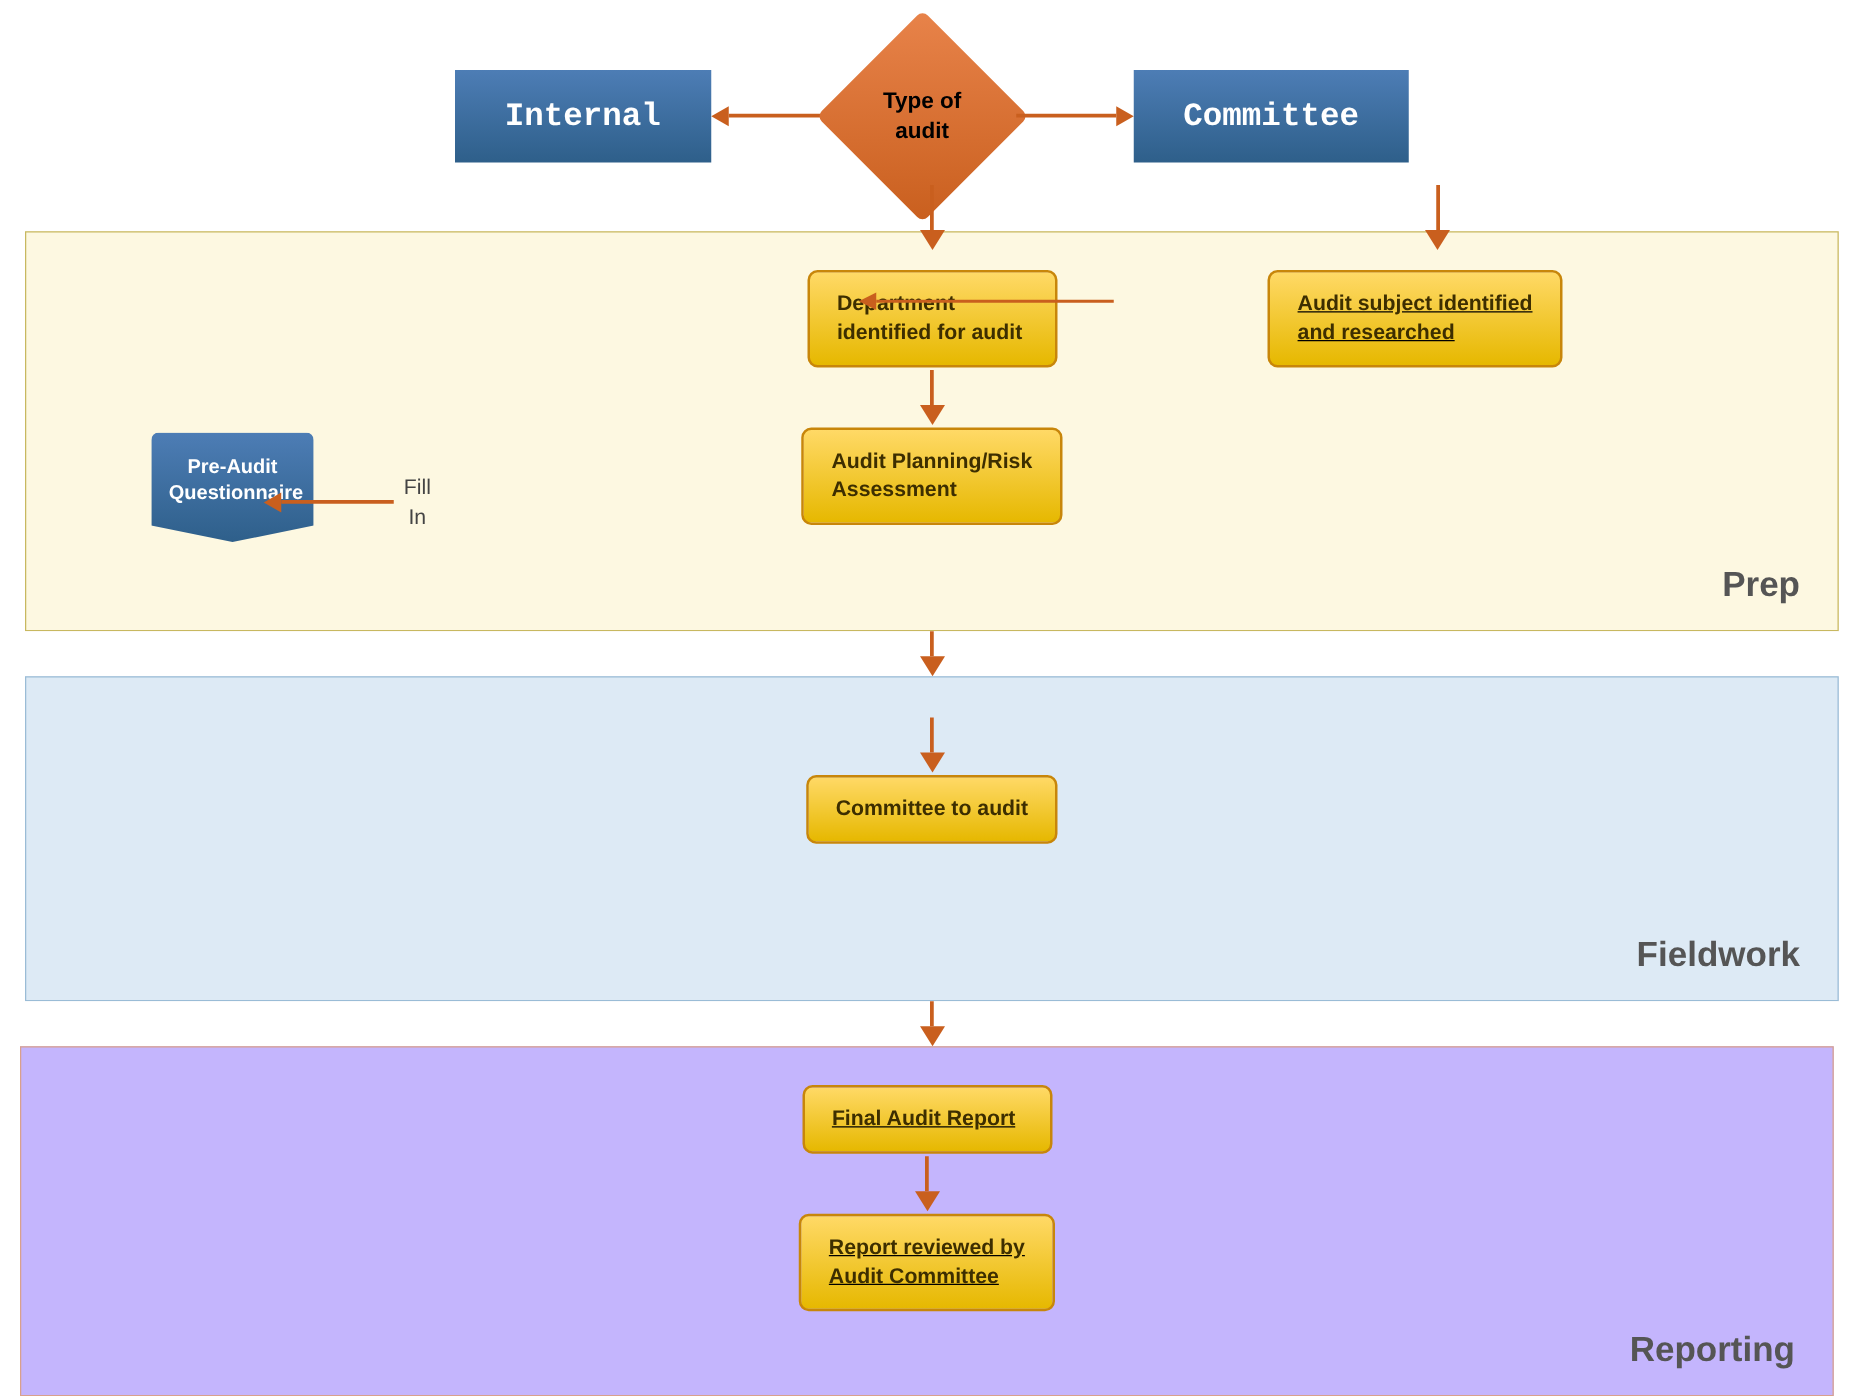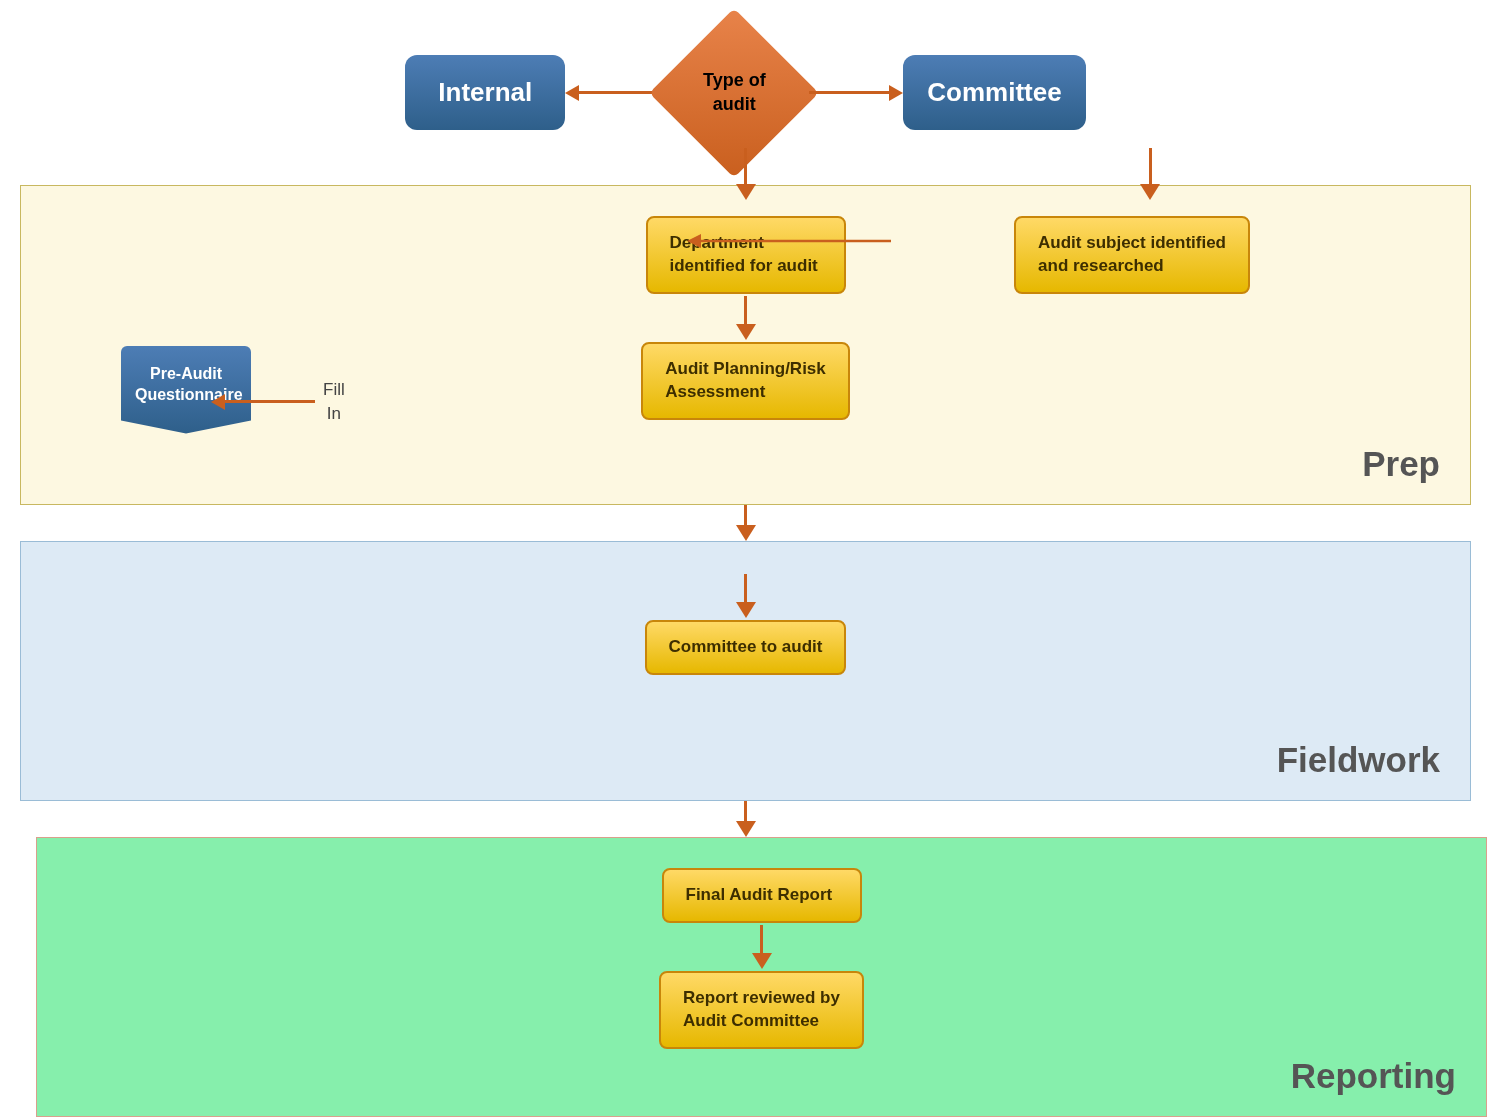--- a/index.html
+++ b/index.html
@@ -35,10 +35,11 @@
       color: #fff;
       font-size: 26px;
       font-weight: bold;
-      border-radius: 12px;
-      padding: 22px 24px;
+      border-radius: 0;
+      padding: 22px 40px;
       min-width: 160px;
       text-align: center;
+      font-family: Liberation Mono, monospace;
     }
 
     

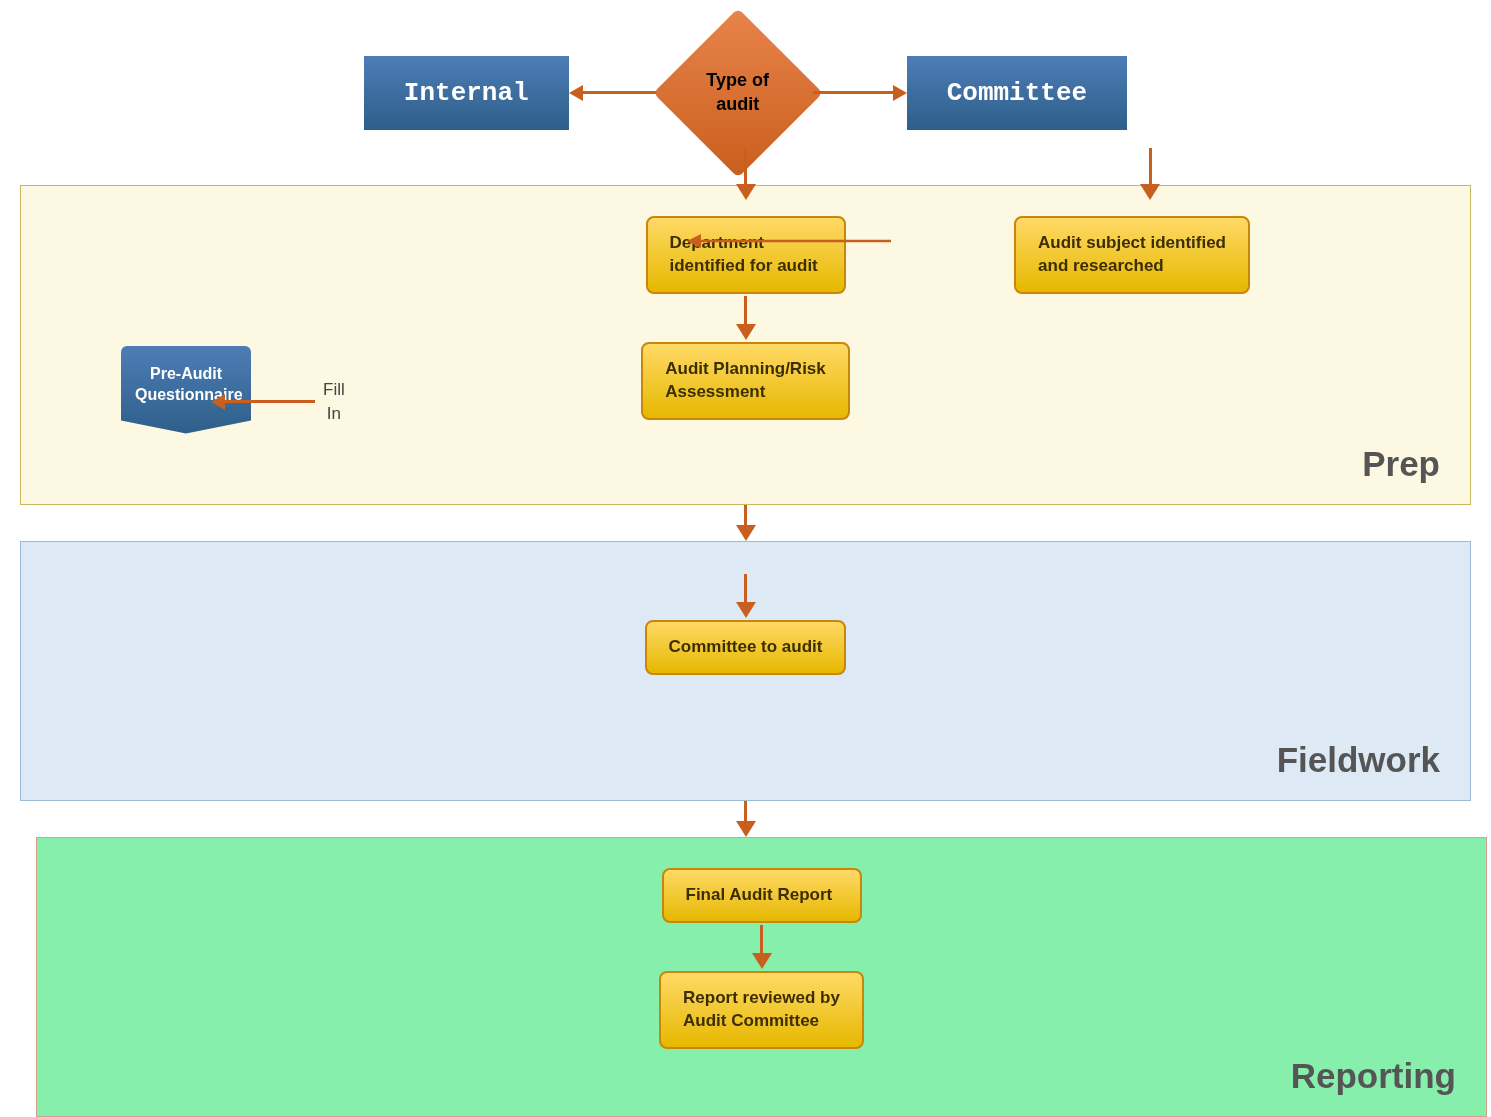--- a/index.html
+++ b/index.html
@@ -306,7 +306,7 @@
 Assessment</div>
         </div>
 
-        <div style="position:absolute; right:180px; top:0;">
+        <div style="position:absolute; right:180px; top:0;text-decoration:underline;">
           <div class="process-box" style="white-space:pre-line; background: linear-gradient(180deg, #ffd966 0%, #e6b800 100%); min-width:220px;">Audit subject identified
 and researched</div>
         </div>

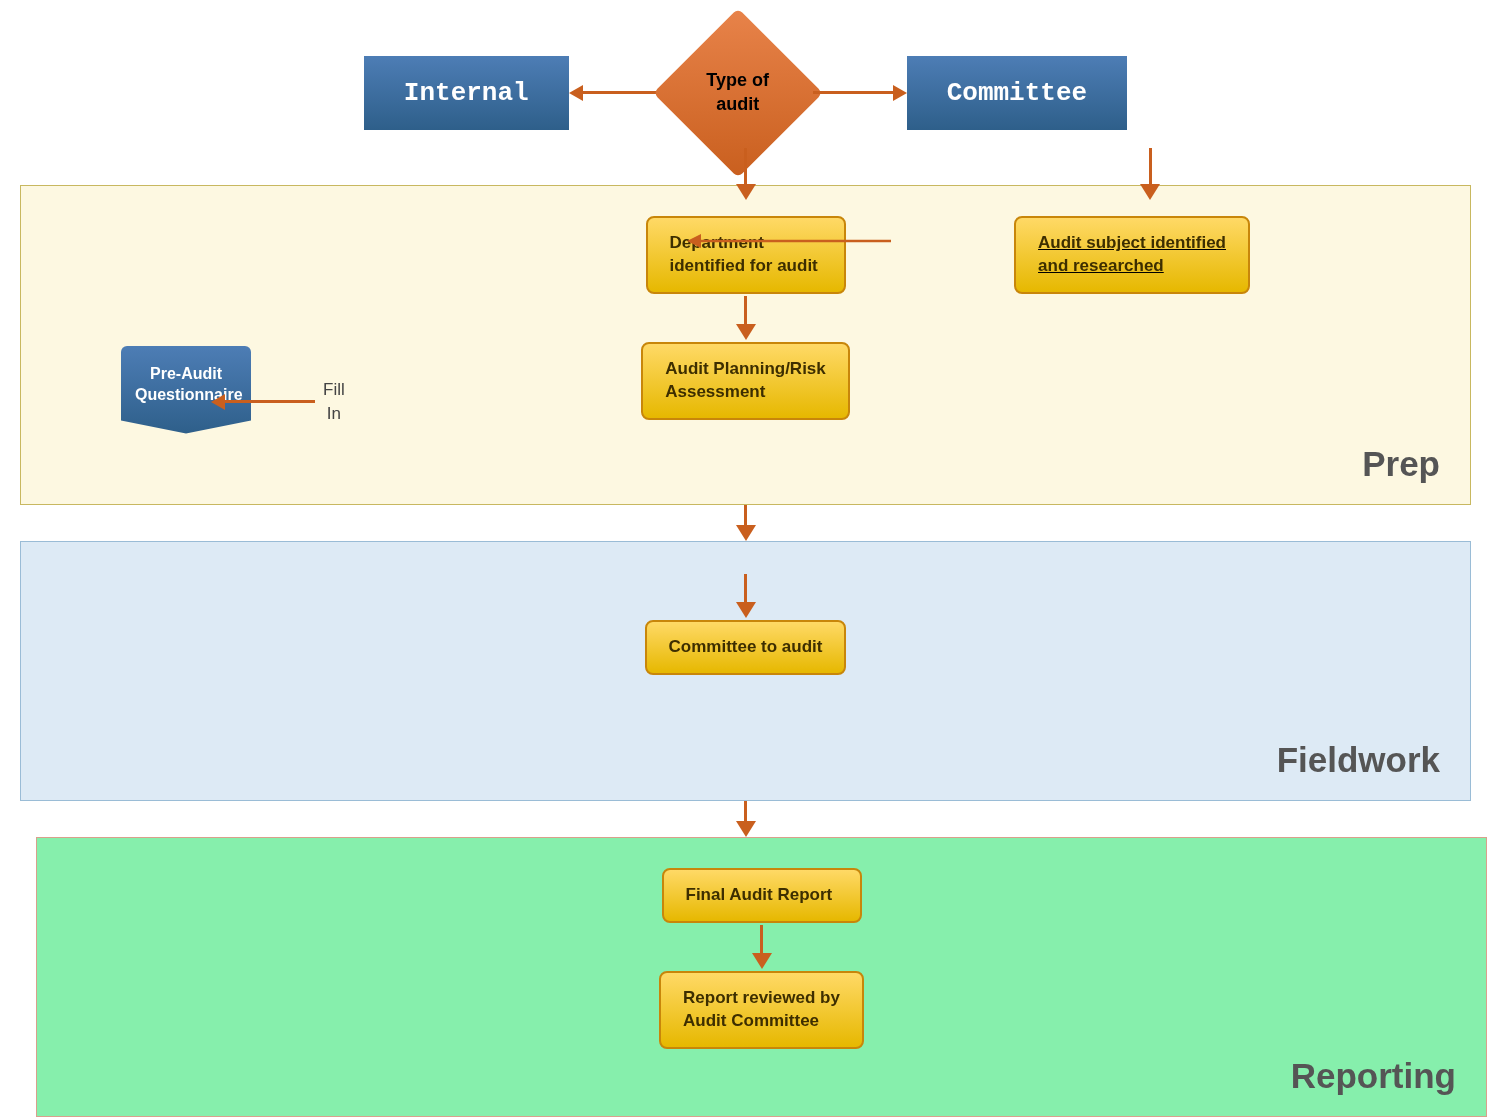--- a/index.html
+++ b/index.html
@@ -134,7 +134,7 @@
       position: absolute;
       right: 30px;
       bottom: 20px;
-      font-size: 35px;
+      font-size: 28px;
       font-weight: bold;
       color: #555;
     }

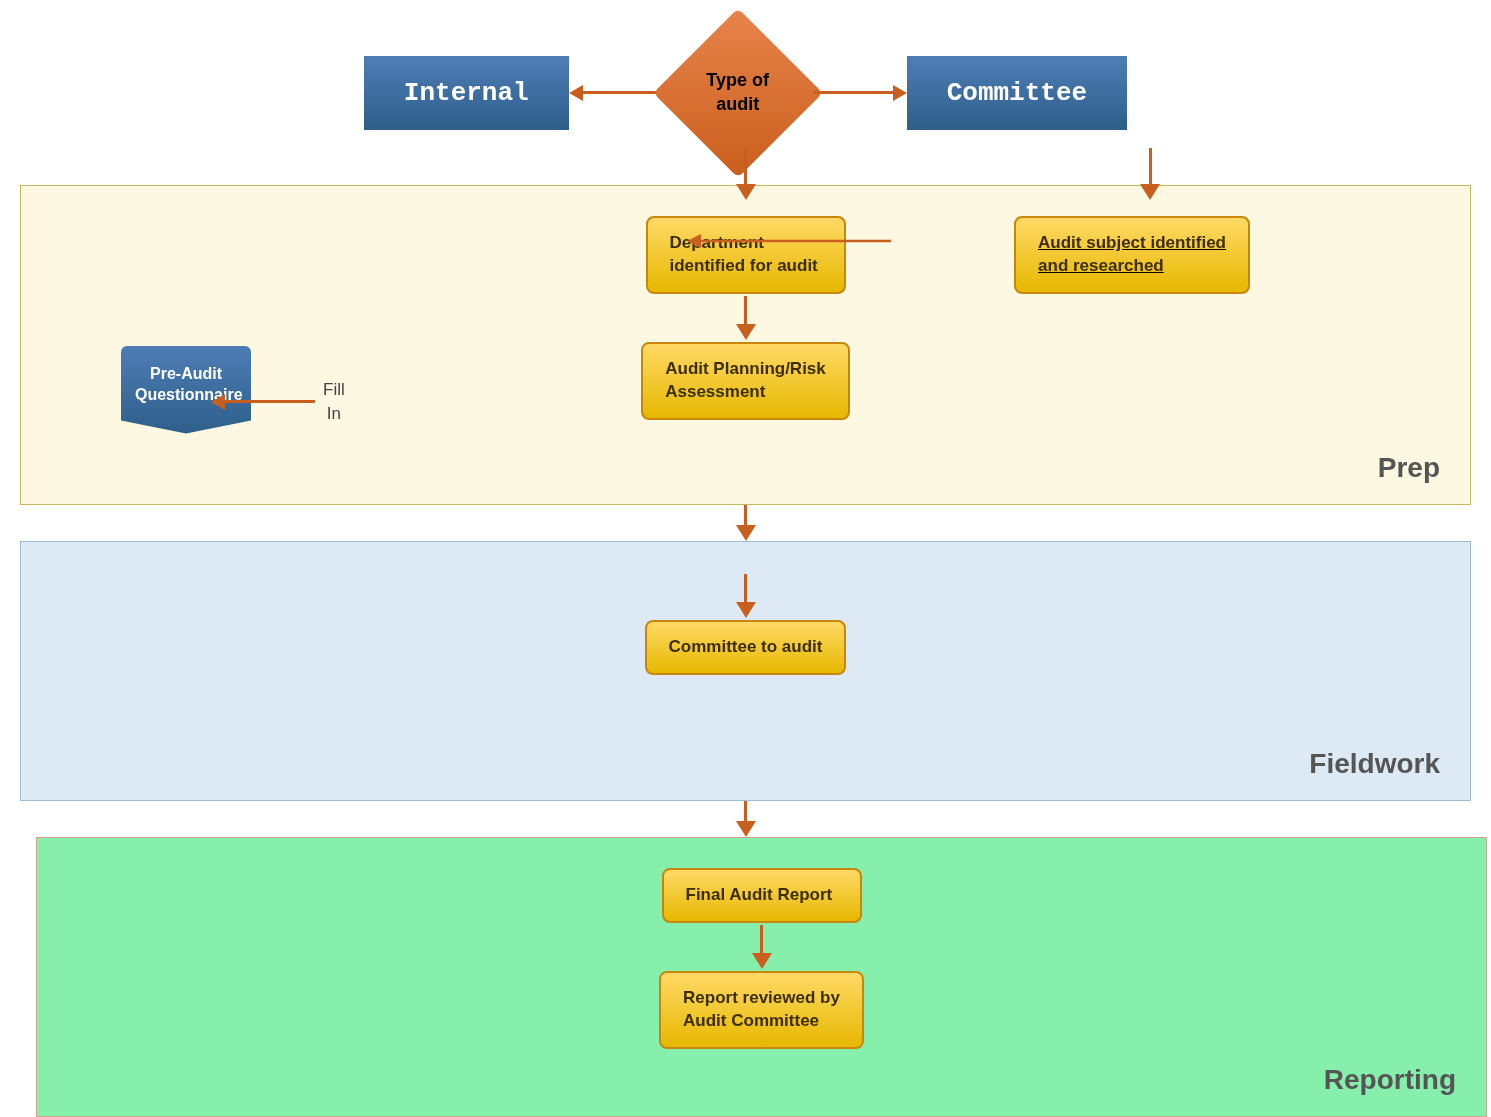--- a/index.html
+++ b/index.html
@@ -120,13 +120,14 @@
       padding: 30px 40px;
     }
     .reporting-section {
-      background: #86efac;
+      background: #c4b5fd;
       border: 1.5px solid #d9a08c;
       position: relative;
       width: calc(100% - 40px);
-      margin: 0 36px;
+      margin: 0 16px;
       min-height: 280px;
       padding: 30px 40px;
+      text-decoration: underline;
     }
 
     

